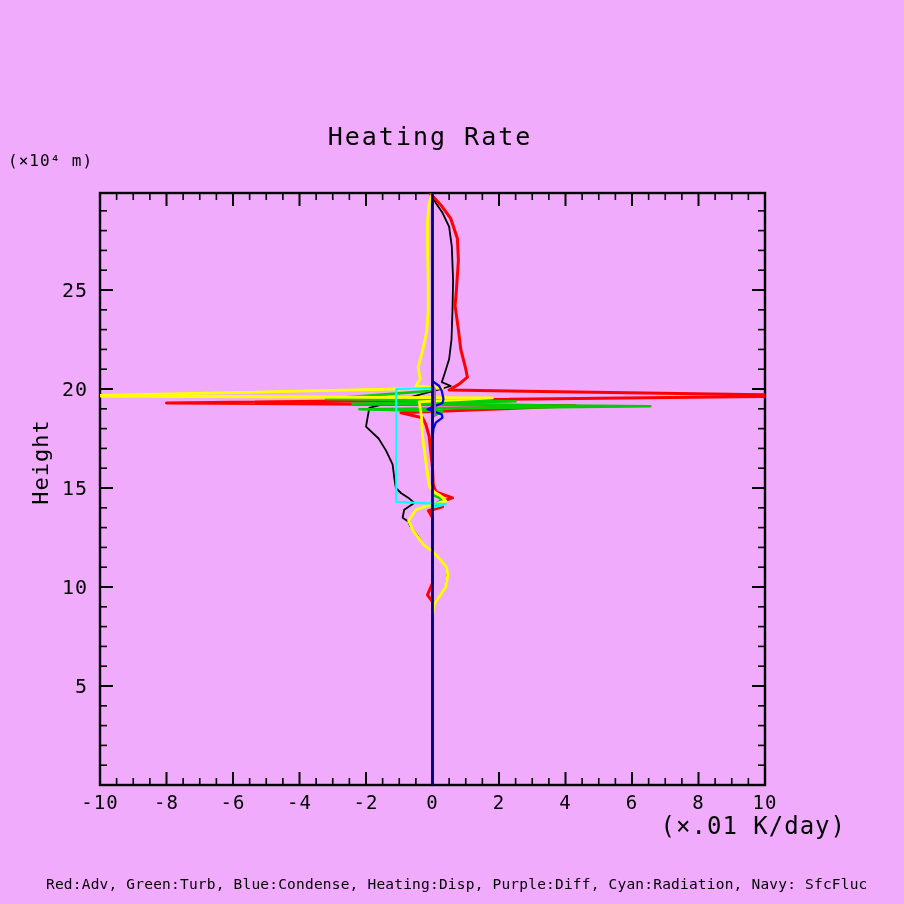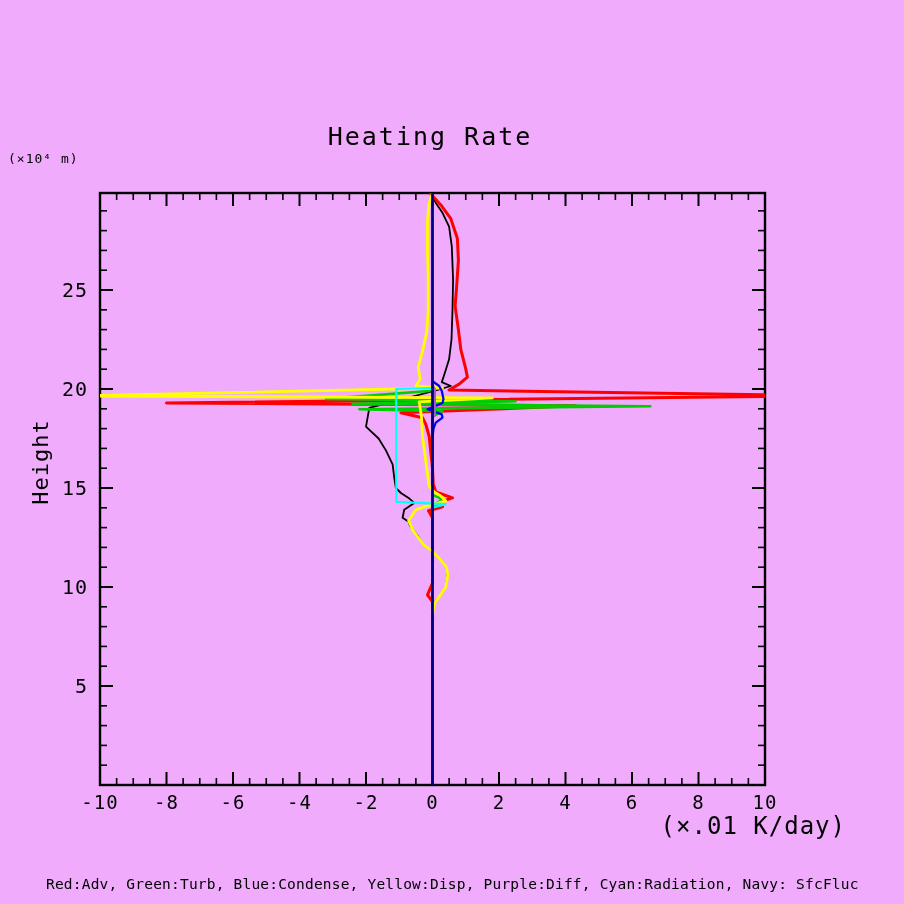--- a/index.html
+++ b/index.html
@@ -9,7 +9,7 @@
   }
   .abs{position:absolute;white-space:nowrap;}
   #chart-title{top:122px;left:430px;transform:translateX(-50%);font-size:25px;letter-spacing:2px;}
-  #y-unit{top:151px;left:8px;font-size:13px;letter-spacing:1px;text-align:right;}
+  #y-unit{top:151px;left:8px;font-size:16px;letter-spacing:1px;text-align:right;}
   #x-unit{top:812px;right:58px;font-size:24px;letter-spacing:1px;}
   #y-axis-label{top:462px;left:40px;transform:translate(-50%,-50%) rotate(-90deg);font-size:22px;letter-spacing:1px;}
   #legend-caption{top:876px;left:46px;font-size:14.5px;letter-spacing:0.2px;}

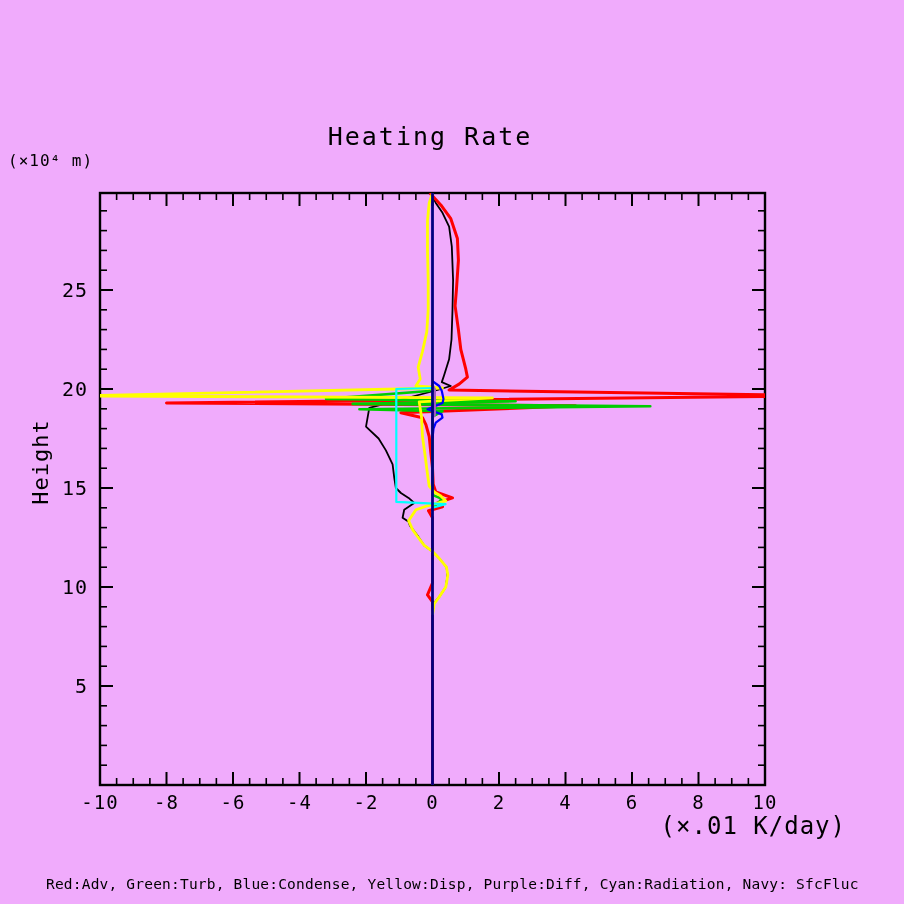--- a/index.html
+++ b/index.html
@@ -23,7 +23,7 @@
   <div class="abs" id="y-unit">(×10⁴ m)</div>
   <div class="abs" id="y-axis-label">Height</div>
   <div class="abs" id="x-unit">(×.01 K/day)</div>
-  <div class="abs" id="legend-caption">Red:Adv, Green:Turb, Blue:Condense, Yellow:Disp, Purple:Diff, Cyan:Radiation, Navy: SfcFluc</div>
+  <div class="abs" id="legend-caption">Red:Adv, Green:Turb, Blue:Condense, Heating:Disp, Purple:Diff, Cyan:Radiation, Navy: SfcFluc</div>
   <svg id="plot" width="904" height="904" viewBox="0 0 904 904" style="position:absolute;left:0;top:0;">
       <defs>
         <clipPath id="plotclip">

